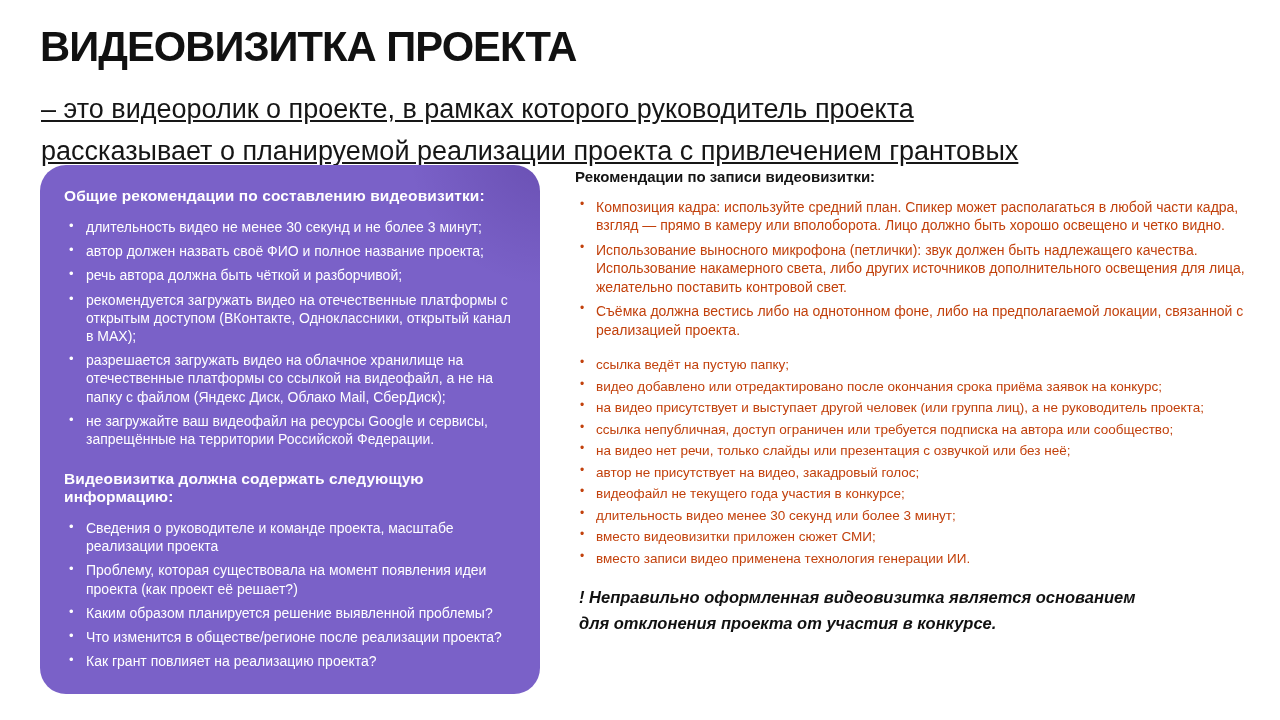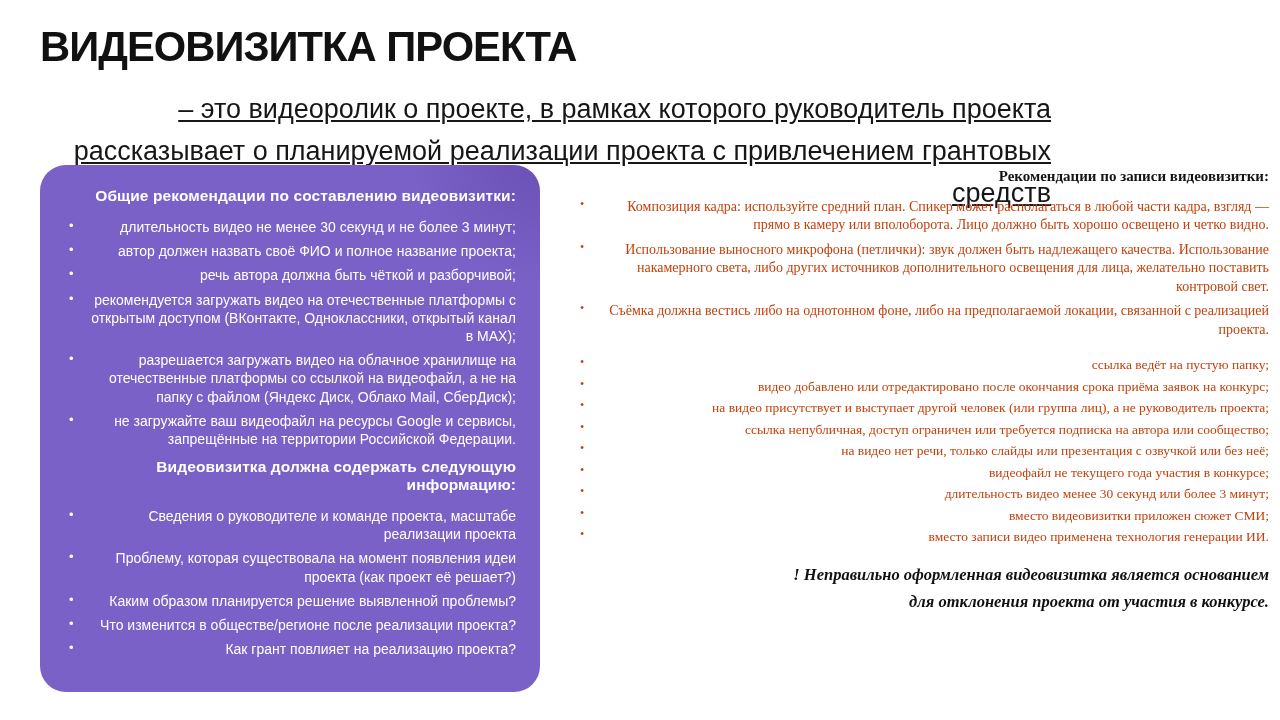--- a/index.html
+++ b/index.html
@@ -11,7 +11,7 @@
     color: #1a1a1a;
     overflow: hidden;
   }
-  .slide { position: relative; width: 1280px; height: 720px; text-align: right; }
+  .slide { position: relative; width: 1280px; height: 720px; }
 
   
   .page-title {

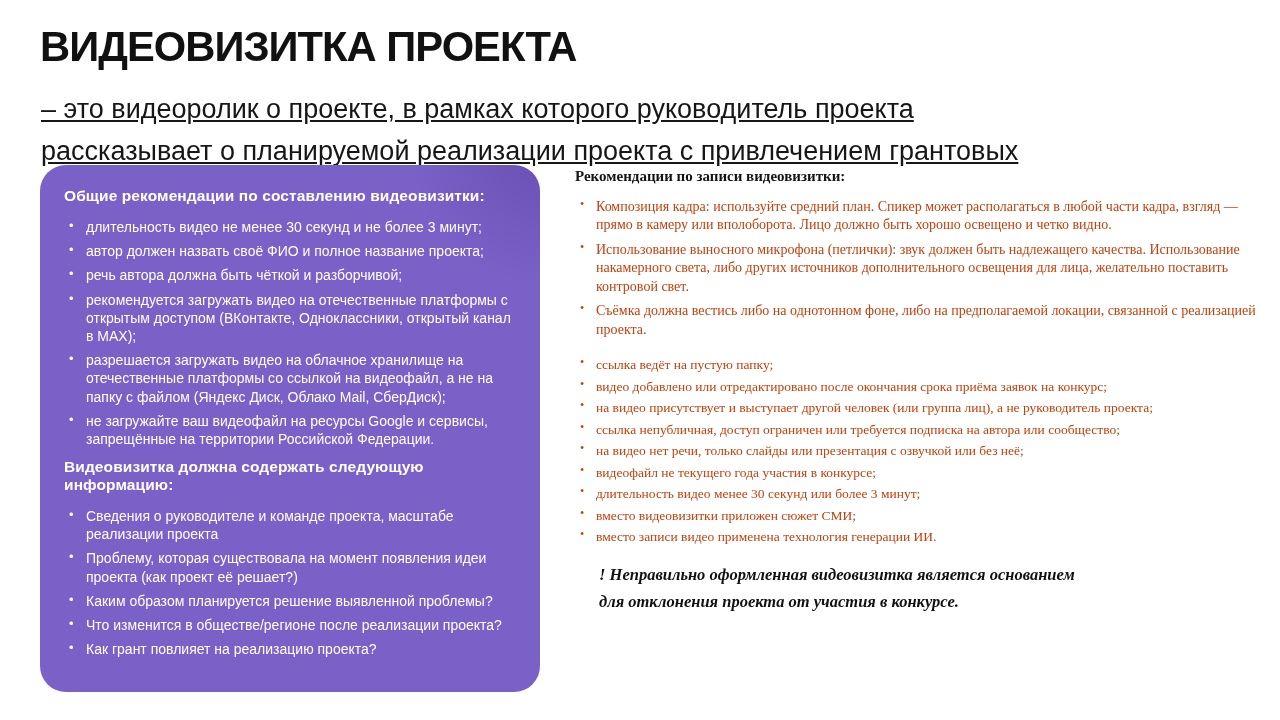--- a/index.html
+++ b/index.html
@@ -60,7 +60,7 @@
 
   
   .right-col {
-    position: absolute; left: 575px; top: 168px; width: 694px; font-family: Liberation Serif, serif;
+    position: absolute; left: 575px; top: 168px; width: 694px;
   }
   .right-col h3 {
     margin: 0 0 13px 0;

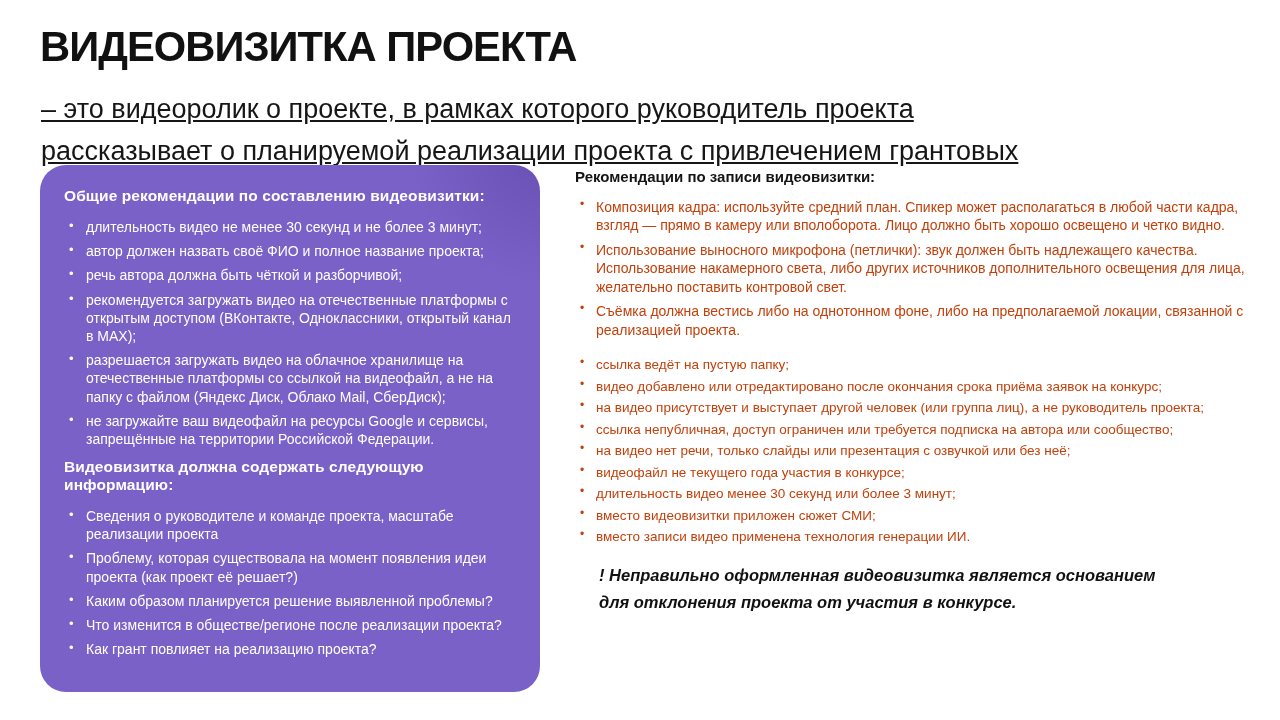--- a/index.html
+++ b/index.html
@@ -44,7 +44,7 @@
     margin: 0 0 13px 0;
     font-size: 15.5px; font-weight: 700; letter-spacing: 0.1px;
   }
-  .purple-card h2.second { margin-top: 10px; }
+  .purple-card h2.second { margin-top: 22px; }
   .purple-card ul { list-style: none; margin: 0; padding: 0; }
   .purple-card li {
     position: relative;

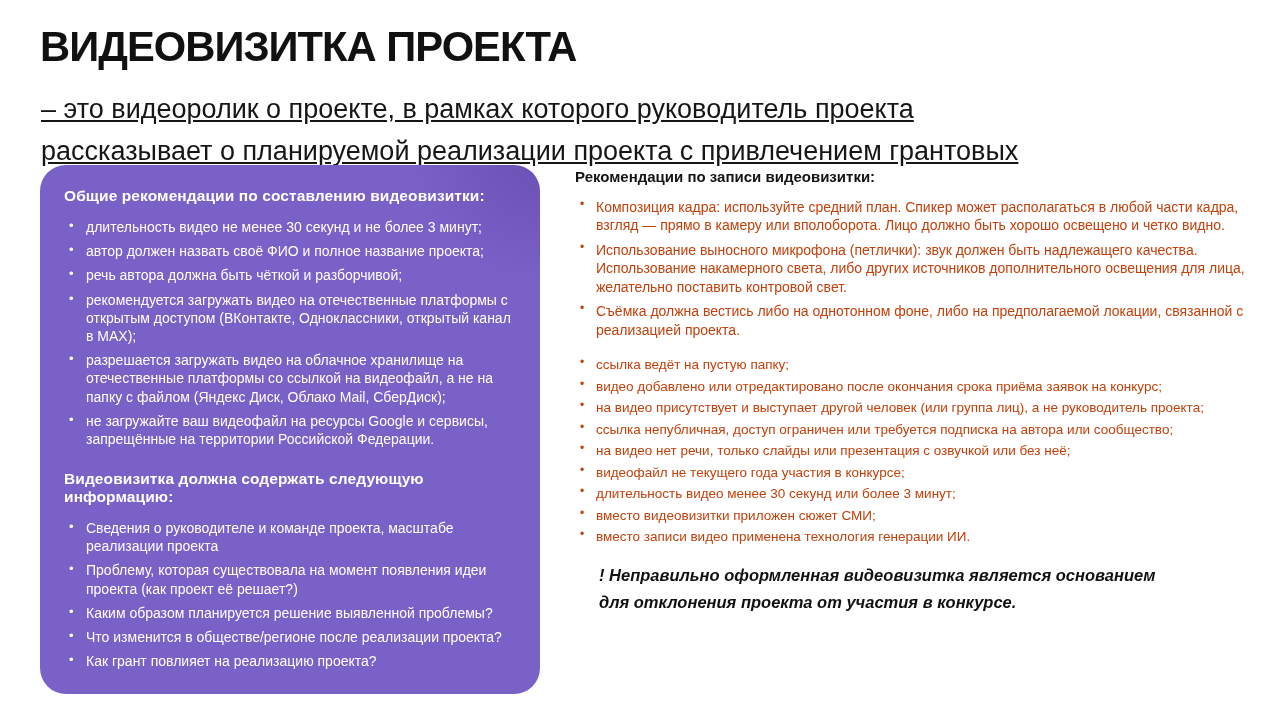--- a/index.html
+++ b/index.html
@@ -136,6 +136,7 @@
         <li>на видео присутствует и выступает другой человек (или группа лиц), а не руководитель проекта;</li>
         <li>ссылка непубличная, доступ ограничен или требуется подписка на автора или сообщество;</li>
         <li>на видео нет речи, только слайды или презентация с озвучкой или без неё;</li>
+        <li>автор не присутствует на видео, закадровый голос;</li>
         <li>видеофайл не текущего года участия в конкурсе;</li>
         <li>длительность видео менее 30 секунд или более 3 минут;</li>
         <li>вместо видеовизитки приложен сюжет СМИ;</li>

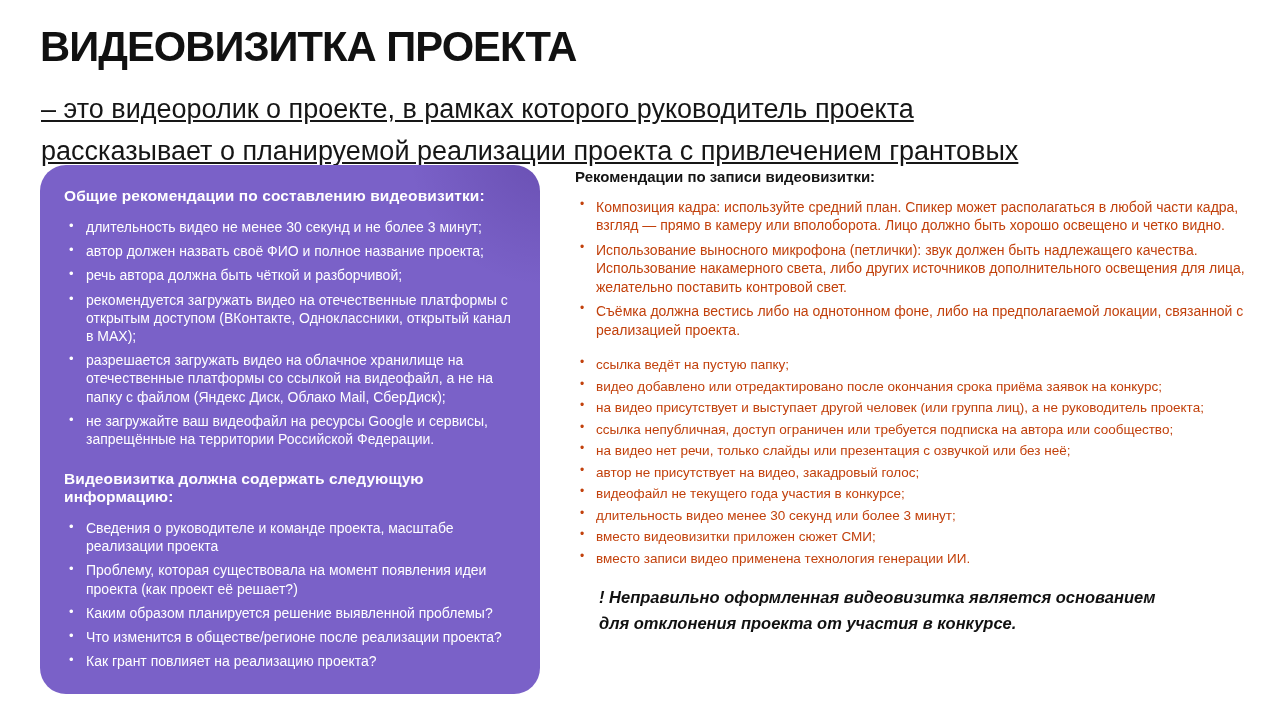--- a/index.html
+++ b/index.html
@@ -86,7 +86,7 @@
     margin-bottom: 4.5px;
   }
   .note {
-    margin: 12px 0 0 24px;
+    margin: 12px 0 0 4px;
     font-size: 16.5px; font-weight: 700; font-style: italic;
     line-height: 1.6;
     color: #111111;

